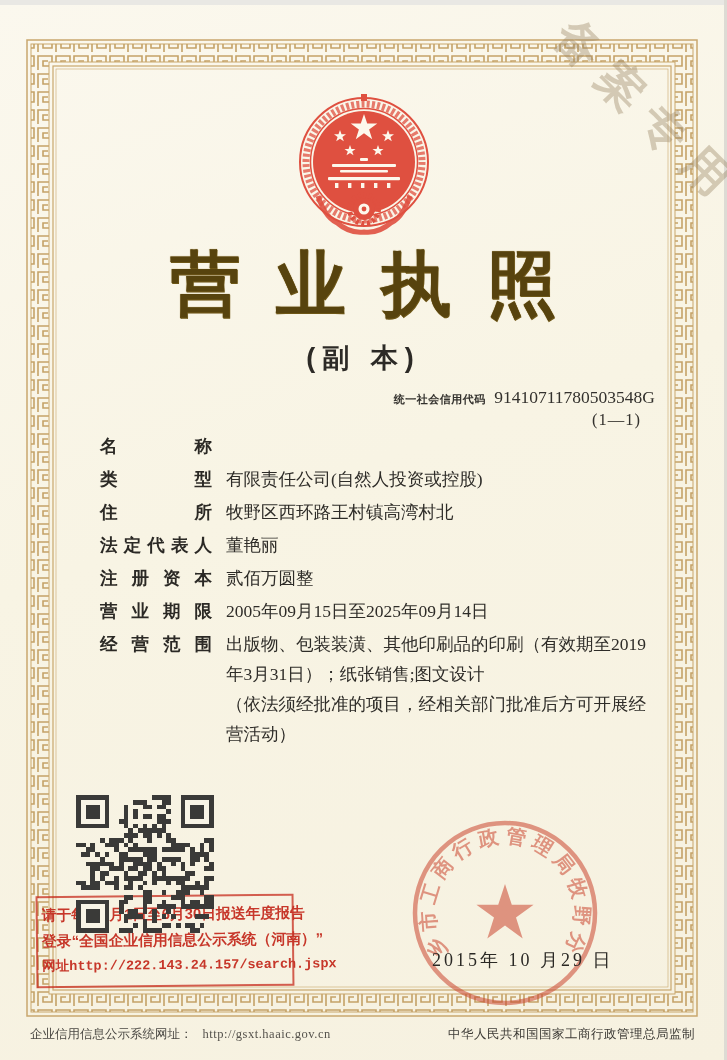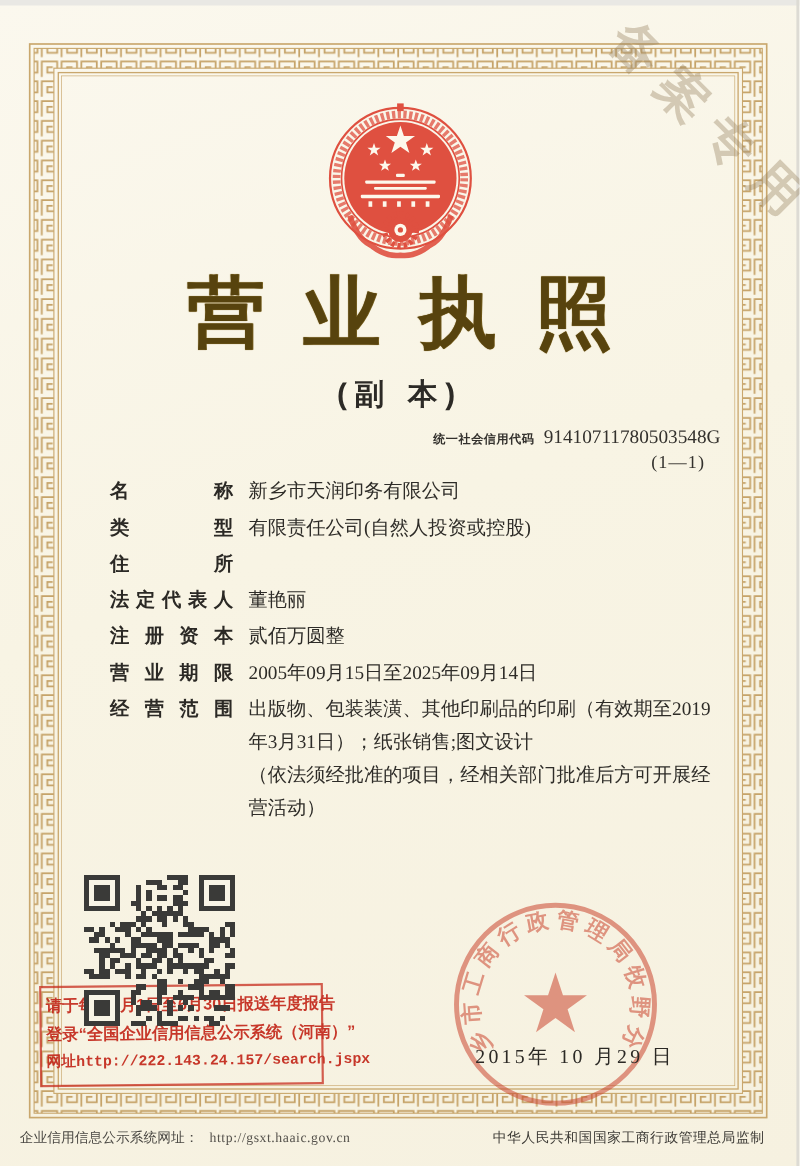--- a/index.html
+++ b/index.html
@@ -132,7 +132,6 @@
   <div class="fields">
     <div class="row">
       <span class="flabel">名称</span>
-      <span class="fvalue">新乡市天润印务有限公司</span>
     </div>
     <div class="row">
       <span class="flabel">类型</span>

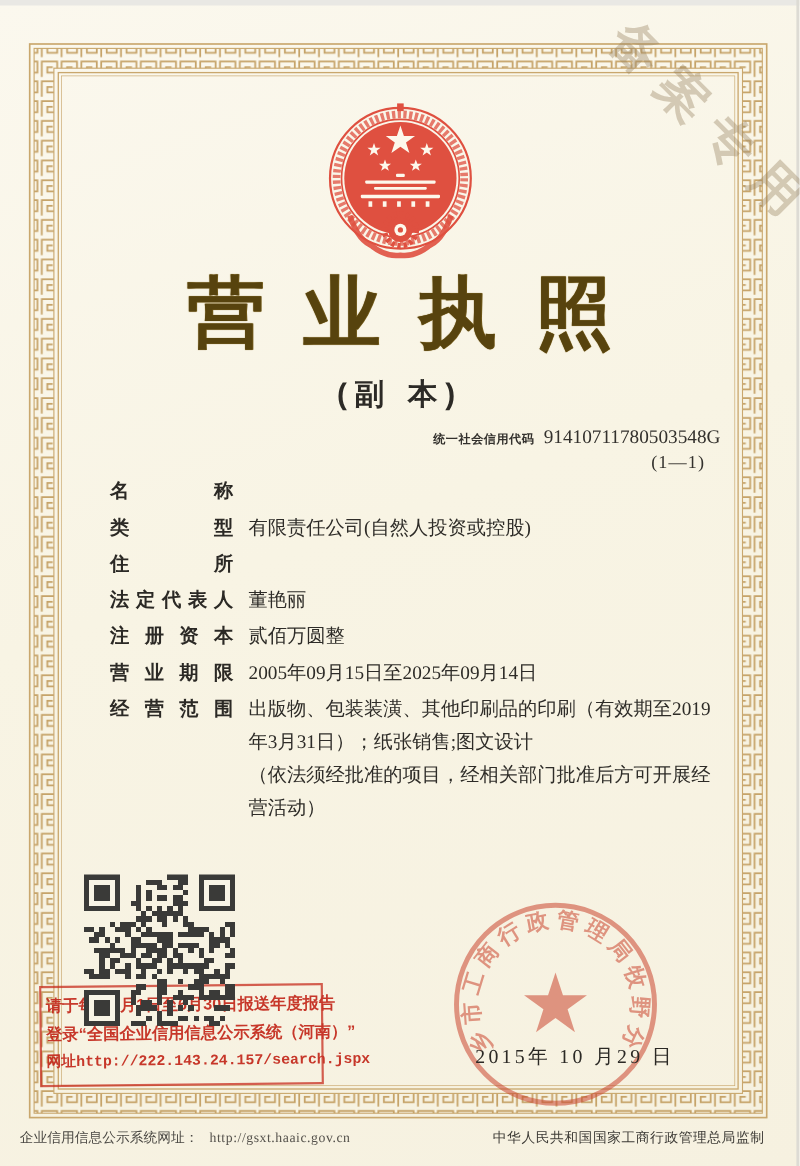--- a/index.html
+++ b/index.html
@@ -139,6 +139,7 @@
     </div>
     <div class="row">
       <span class="flabel">住所</span>
+      <span class="fvalue">牧野区西环路王村镇高湾村北</span>
     </div>
     <div class="row">
       <span class="flabel">法定代表人</span>

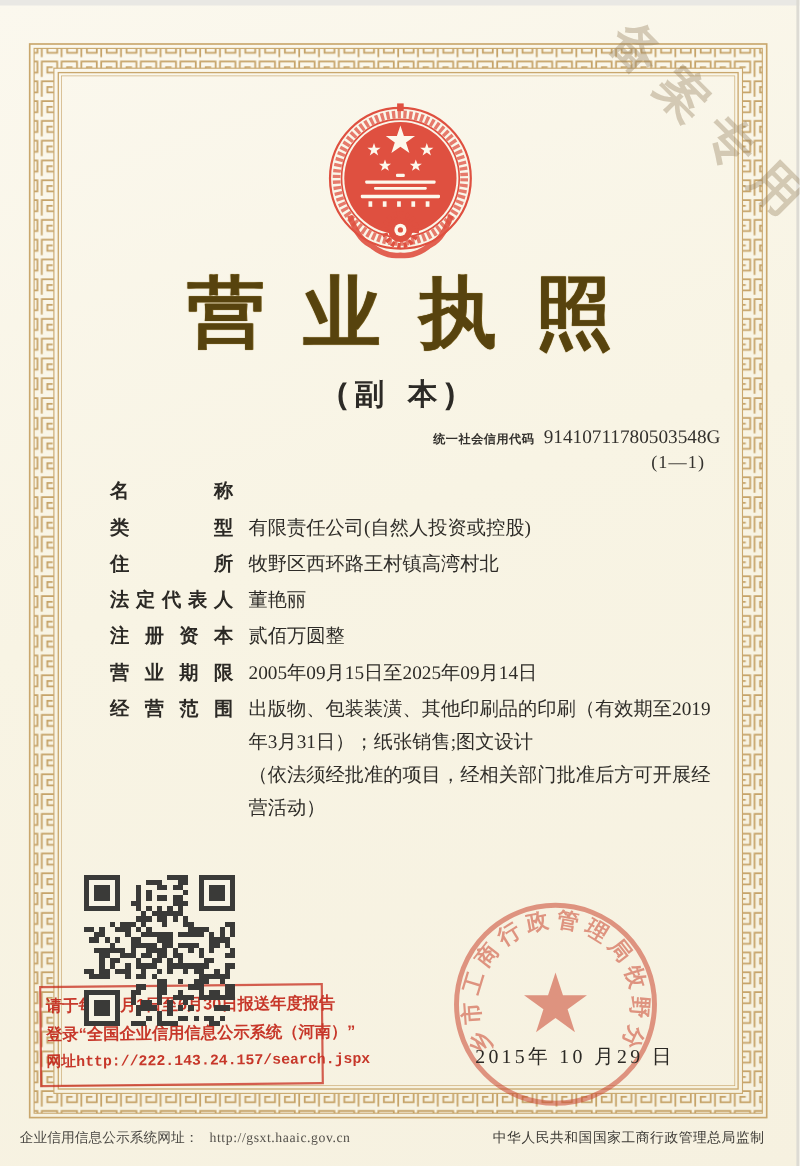--- a/index.html
+++ b/index.html
@@ -62,7 +62,7 @@
     font-family:"Liberation Serif",serif;font-size:18px;letter-spacing:3px;color:#2b2925;white-space:nowrap;
   }
   .footer{position:absolute;left:0;top:1026px;width:727px;font-size:12.5px;color:#4a4843;}
-  .footer .f-left{position:absolute;left:18px;top:0;font-family:"Liberation Serif",serif;}
+  .footer .f-left{position:absolute;left:30px;top:0;font-family:"Liberation Serif",serif;}
   .footer .f-left .furl{font-family:"Liberation Serif",serif;color:#55524c;margin-left:10px;letter-spacing:0.5px;}
   .footer .f-right{position:absolute;right:32px;top:0;font-family:Liberation Mono, monospace;color:#3c3a35;letter-spacing:0.5px;}
 </style>

